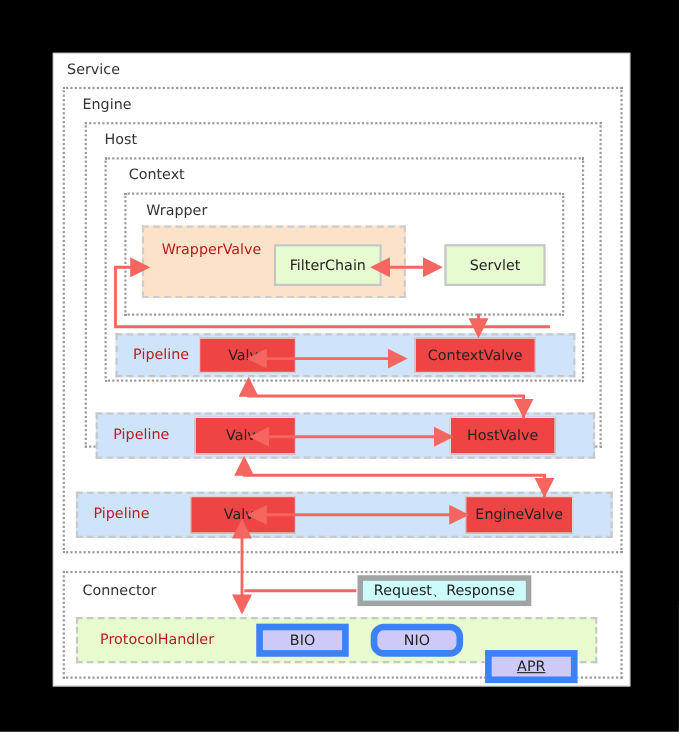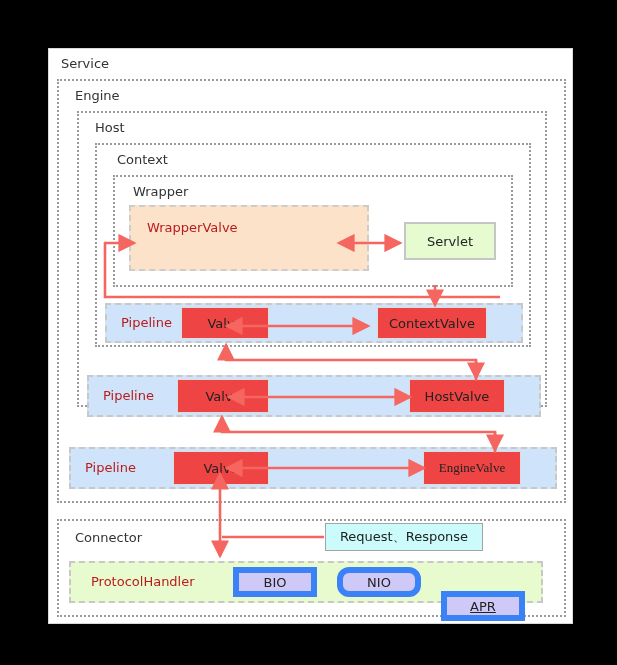--- a/index.html
+++ b/index.html
@@ -136,6 +136,7 @@
     <div class="band band-peach" style="left:80px; top:156px; width:240px; height:66px;"></div>
     <div class="band-label" style="left:98px; top:172px;">WrapperValve</div>
 
+    <div class="node node-green" style="left:200px; top:173px; width:98px; height:38px;">FilterChain</div>
 
     <div class="node node-green" style="left:355px; top:173px; width:92px; height:38px;">Servlet</div>
 

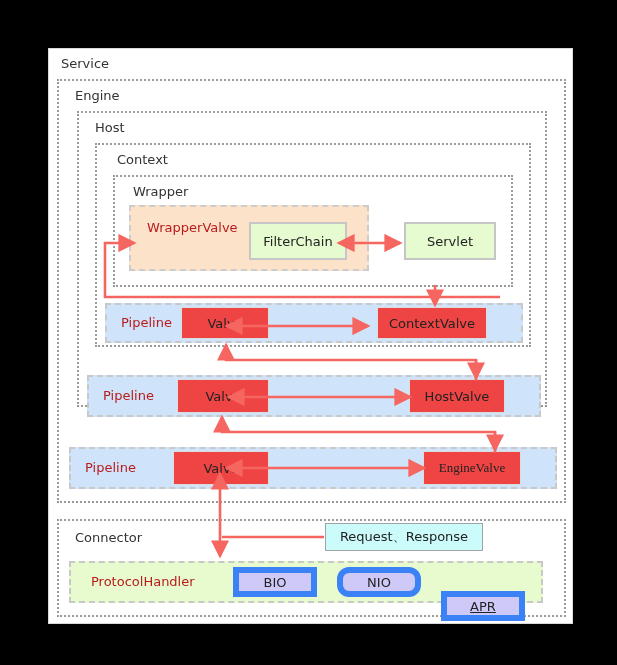--- a/index.html
+++ b/index.html
@@ -153,7 +153,7 @@
     <div class="band band-blue" style="left:20px; top:398px; width:488px; height:42px;"></div>
     <div class="band-label" style="left:36px; top:412px;">Pipeline</div>
     <div class="node node-peach" style="left:124px; top:402px; width:96px; height:34px;">Valve</div>
-    <div class="node node-peach" style="left:374px; top:402px; width:98px; height:34px;font-family:Liberation Serif, serif;">EngineValve</div>
+    <div class="node node-peach" style="left:374px; top:402px; width:98px; height:34px;">EngineValve</div>
 
     <div class="dotted-box" style="left:8px; top:470px; width:509px; height:98px;"></div>
     <div class="panel-label" style="left:26px; top:482px;">Connector</div>

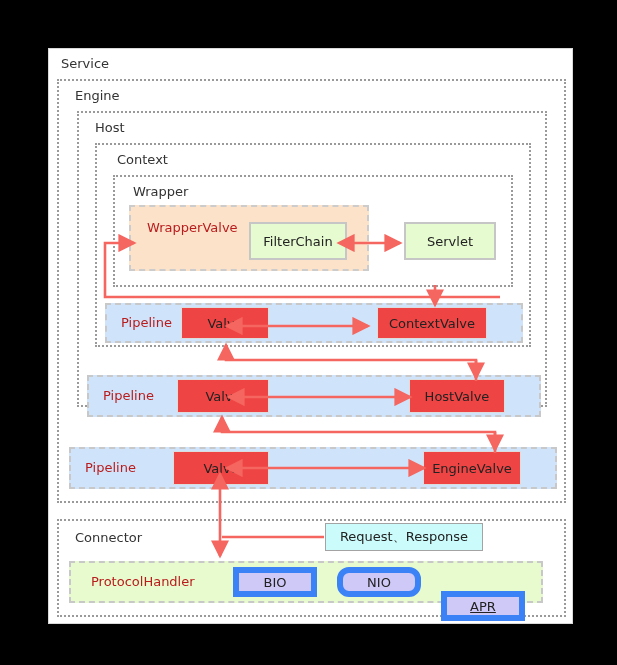--- a/index.html
+++ b/index.html
@@ -91,7 +91,7 @@
   }
   .node-cyan {
     background: #ccfbfb;
-    border: 1px solid #a3a3a3;
+    border: 5px solid #a3a3a3;
   }
 
   .band-label {

